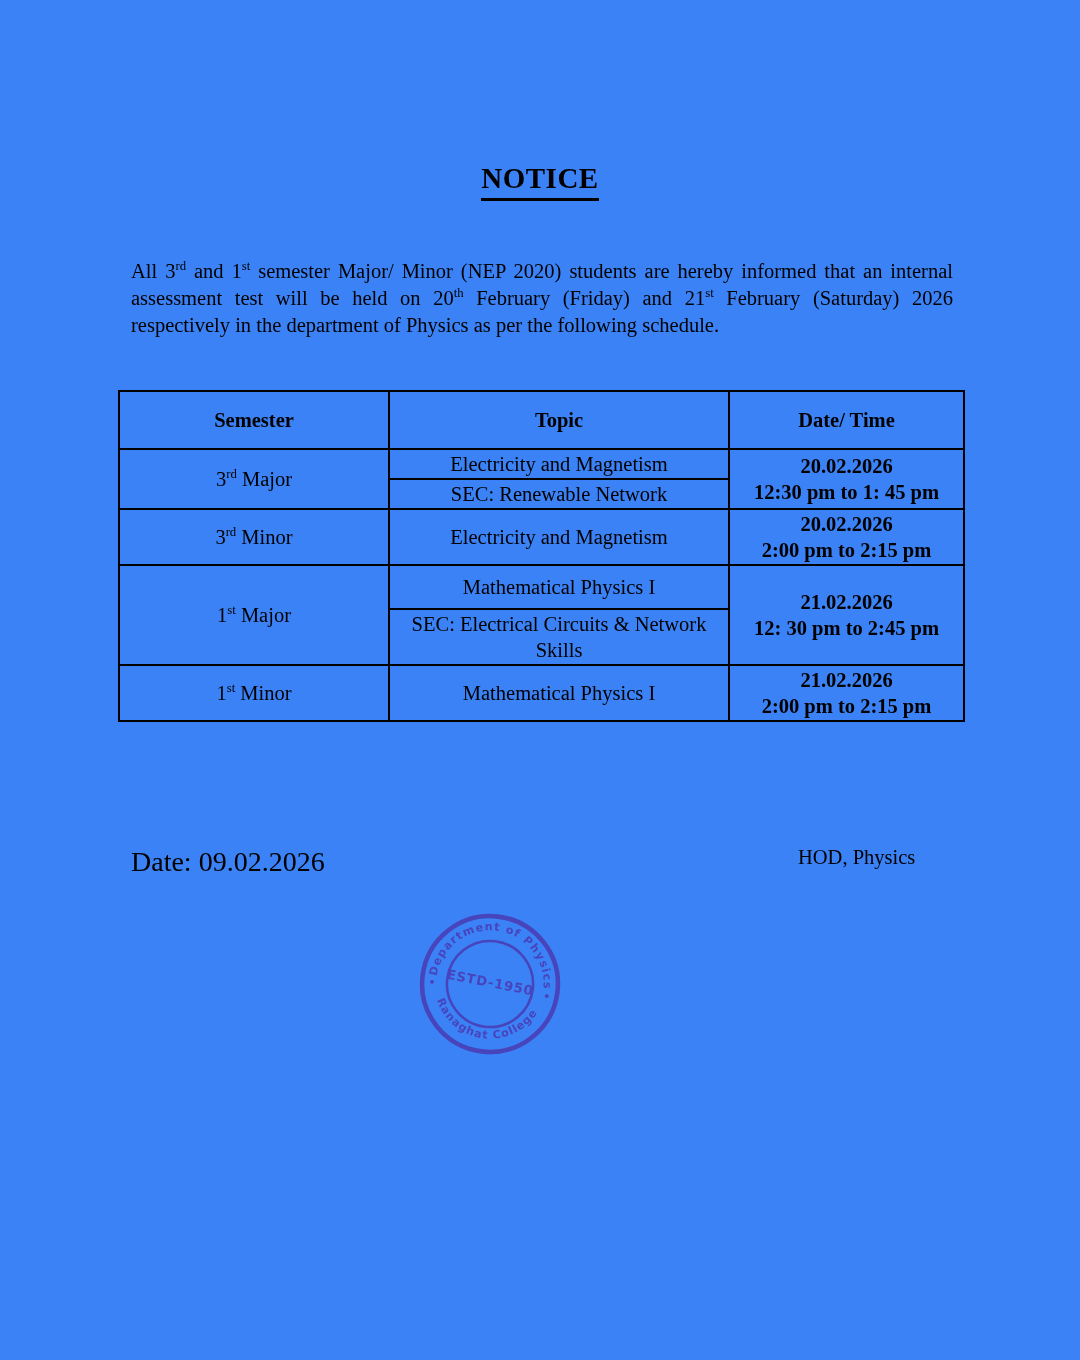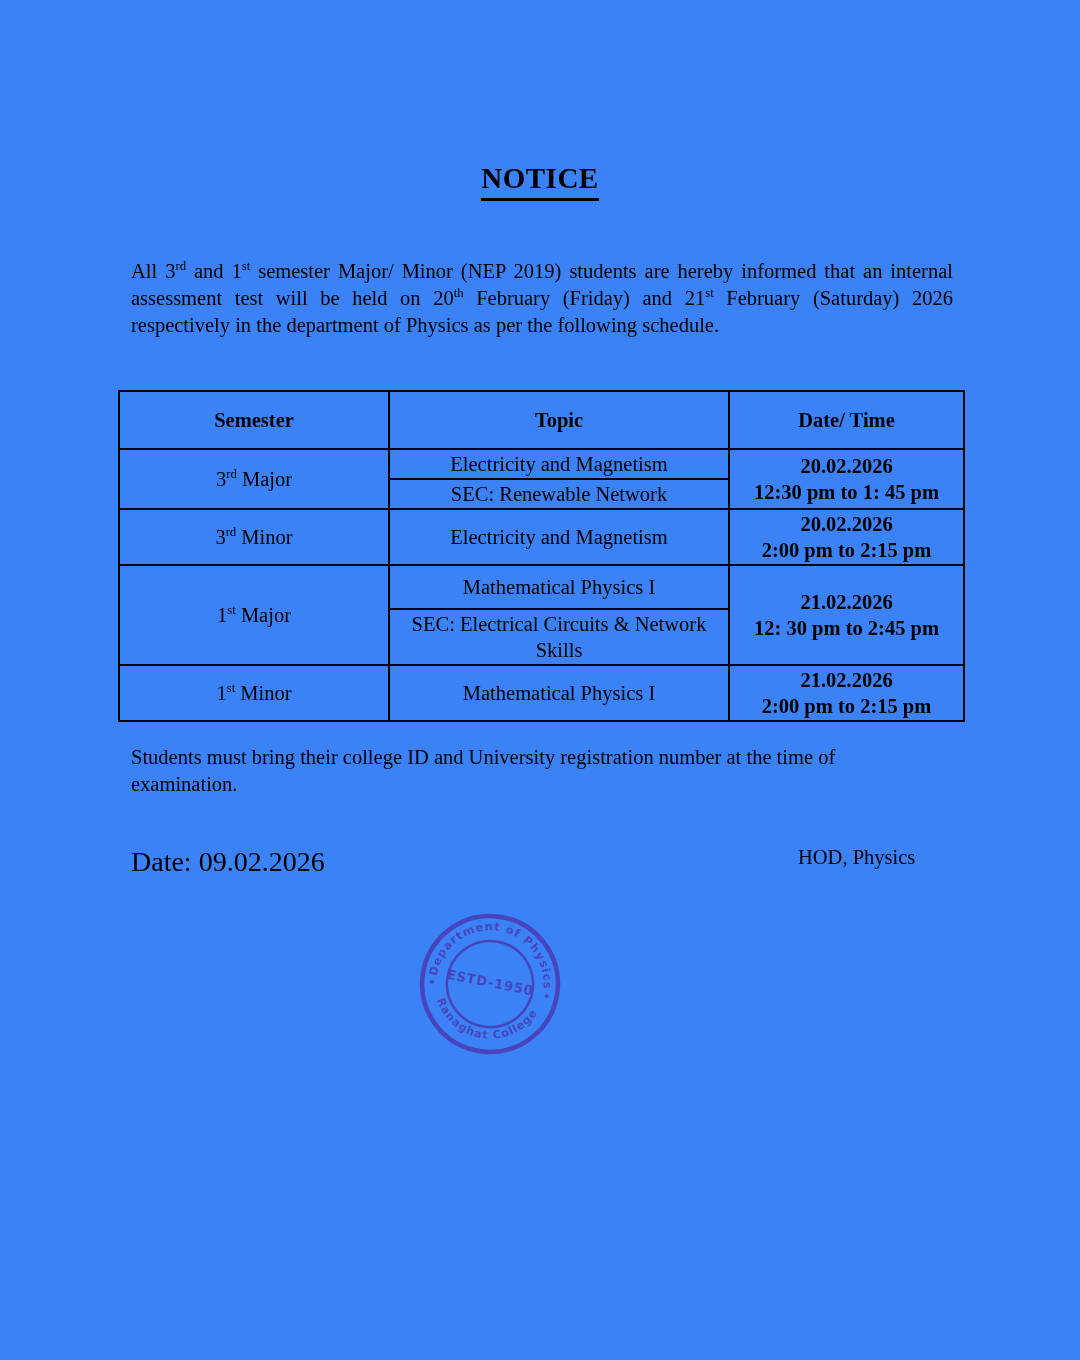--- a/index.html
+++ b/index.html
@@ -115,7 +115,7 @@
     <span class="title-text">NOTICE</span>
   </div>
 
-  <p class="intro"><span>All 3</span><sup>rd</sup><span> and 1</span><sup>st</sup><span> semester Major/ Minor (NEP 2019) students are hereby informed that an internal assessment test will be held on 20</span><sup>th</sup><span> February (Friday) and 21</span><sup>st</sup><span> February (Saturday) 2026 respectively in the department of Physics as per the following schedule.</span></p>
+  <p class="intro"><span>All 3</span><sup>rd</sup><span> and 1</span><sup>st</sup><span> semester Major/ Minor (NEP 2020) students are hereby informed that an internal assessment test will be held on 20</span><sup>th</sup><span> February (Friday) and 21</span><sup>st</sup><span> February (Saturday) 2026 respectively in the department of Physics as per the following schedule.</span></p>
 
   <table class="schedule">
     <colgroup>

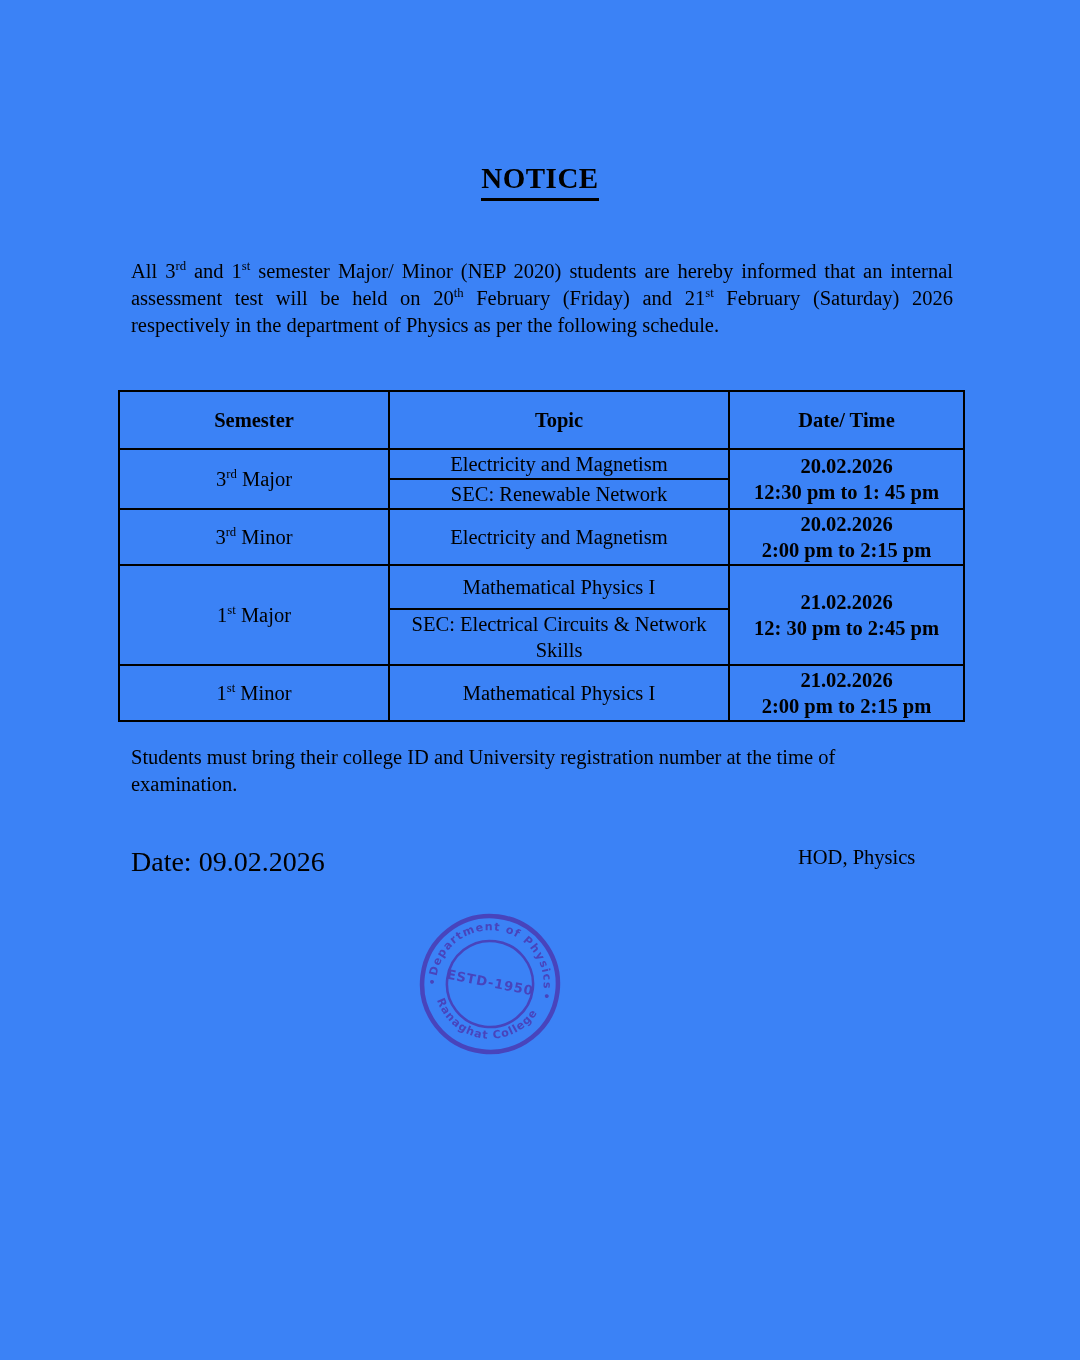--- a/index.html
+++ b/index.html
@@ -170,7 +170,6 @@
     </tbody>
   </table>
 
-  <p class="note">Students must bring their college ID and University registration number at the time of examination.</p>
 
   <div class="dateline">Date: 09.02.2026</div>
   <div class="signature">HOD, Physics</div>

